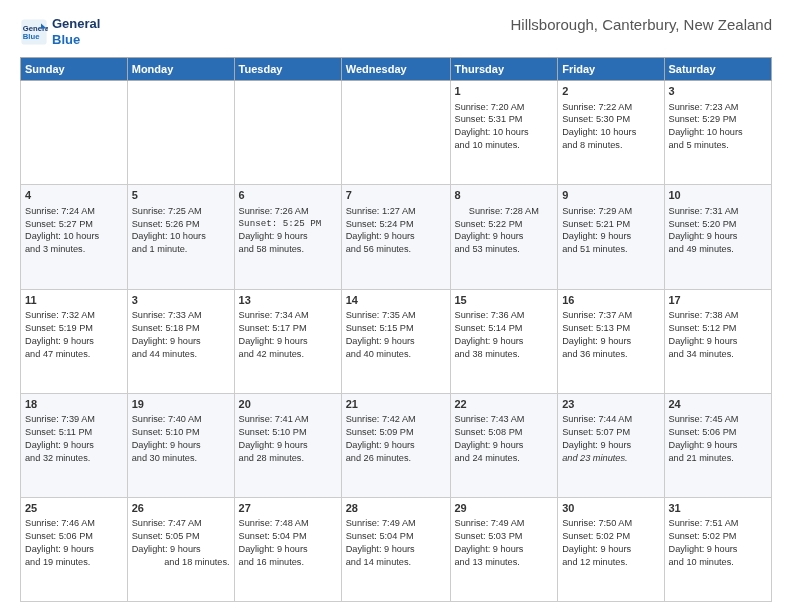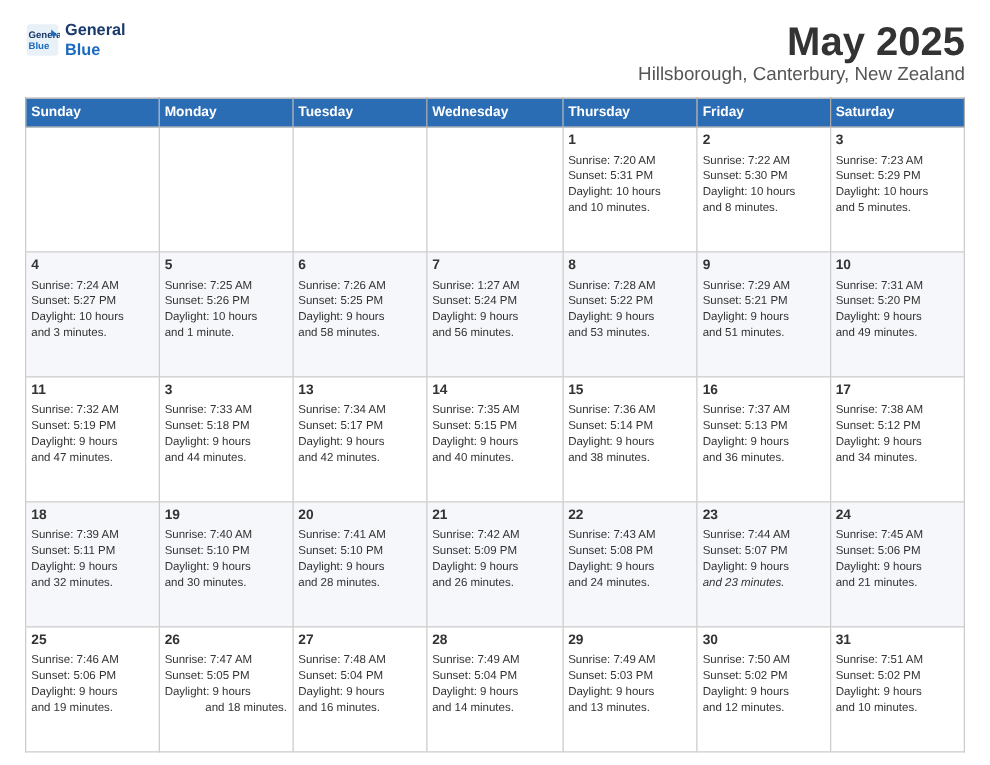--- a/index.html
+++ b/index.html
@@ -108,7 +108,6 @@
       </div>
     </div>
     <div class="title-block">
-      <div class="month-title">May 2025</div>
       <div class="location-title">Hillsborough, Canterbury, New Zealand</div>
     </div>
   </div>

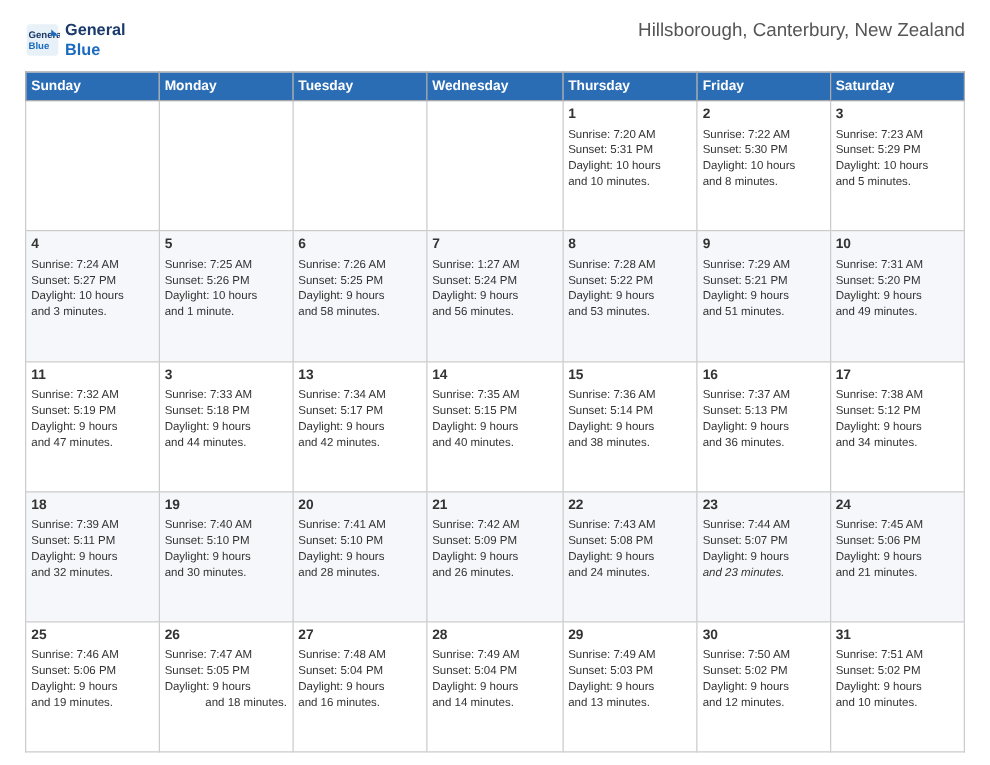--- a/index.html
+++ b/index.html
@@ -183,7 +183,7 @@
           </td>
           <td>
             <span class="day-num">8</span>
-            <span style="display: block;">Sunrise: 7:28 AM</span>
+            <span style="display: block; text-align: center;">Sunrise: 7:28 AM</span>
             <span style="display: block;">Sunset: 5:22 PM</span>
             <span style="display: block;">Daylight: 9 hours</span>
             <span style="display: block;">and 53 minutes.</span>

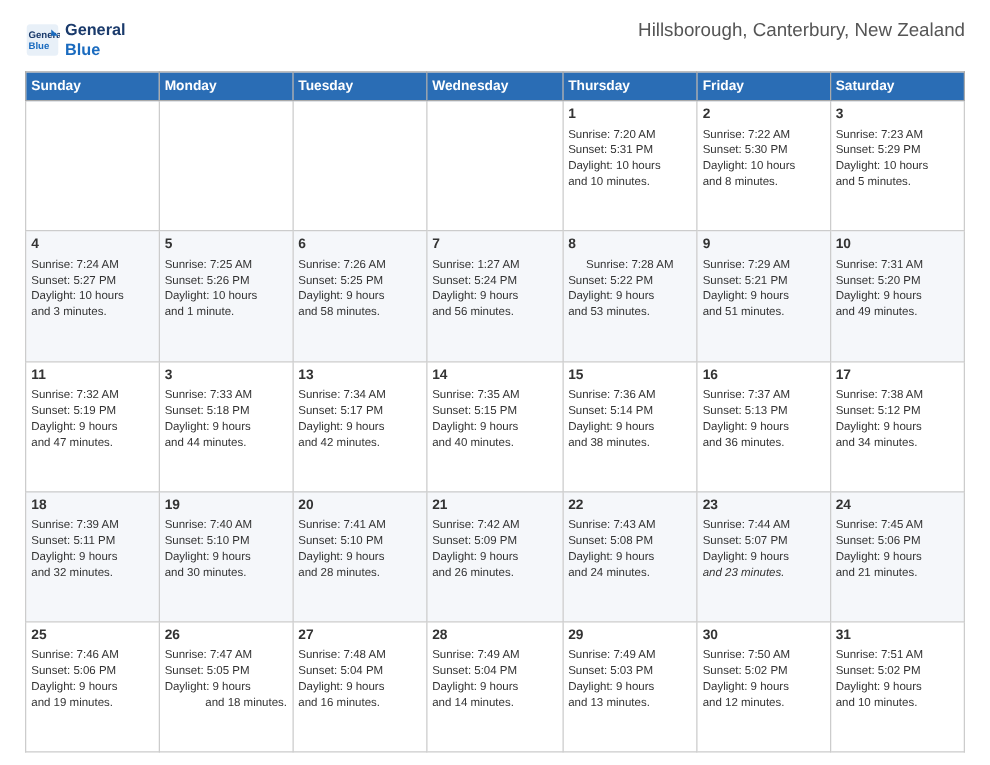--- a/index.html
+++ b/index.html
@@ -170,7 +170,7 @@
           <td>
             <span class="day-num">6</span>
             <span style="display: block;">Sunrise: 7:26 AM</span>
-            <span style="display: block;">Sunset: 5:25 PM</span>
+            <span style="display: block; font-family: Liberation Mono, monospace;">Sunset: 5:25 PM</span>
             <span style="display: block;">Daylight: 9 hours</span>
             <span style="display: block;">and 58 minutes.</span>
           </td>

